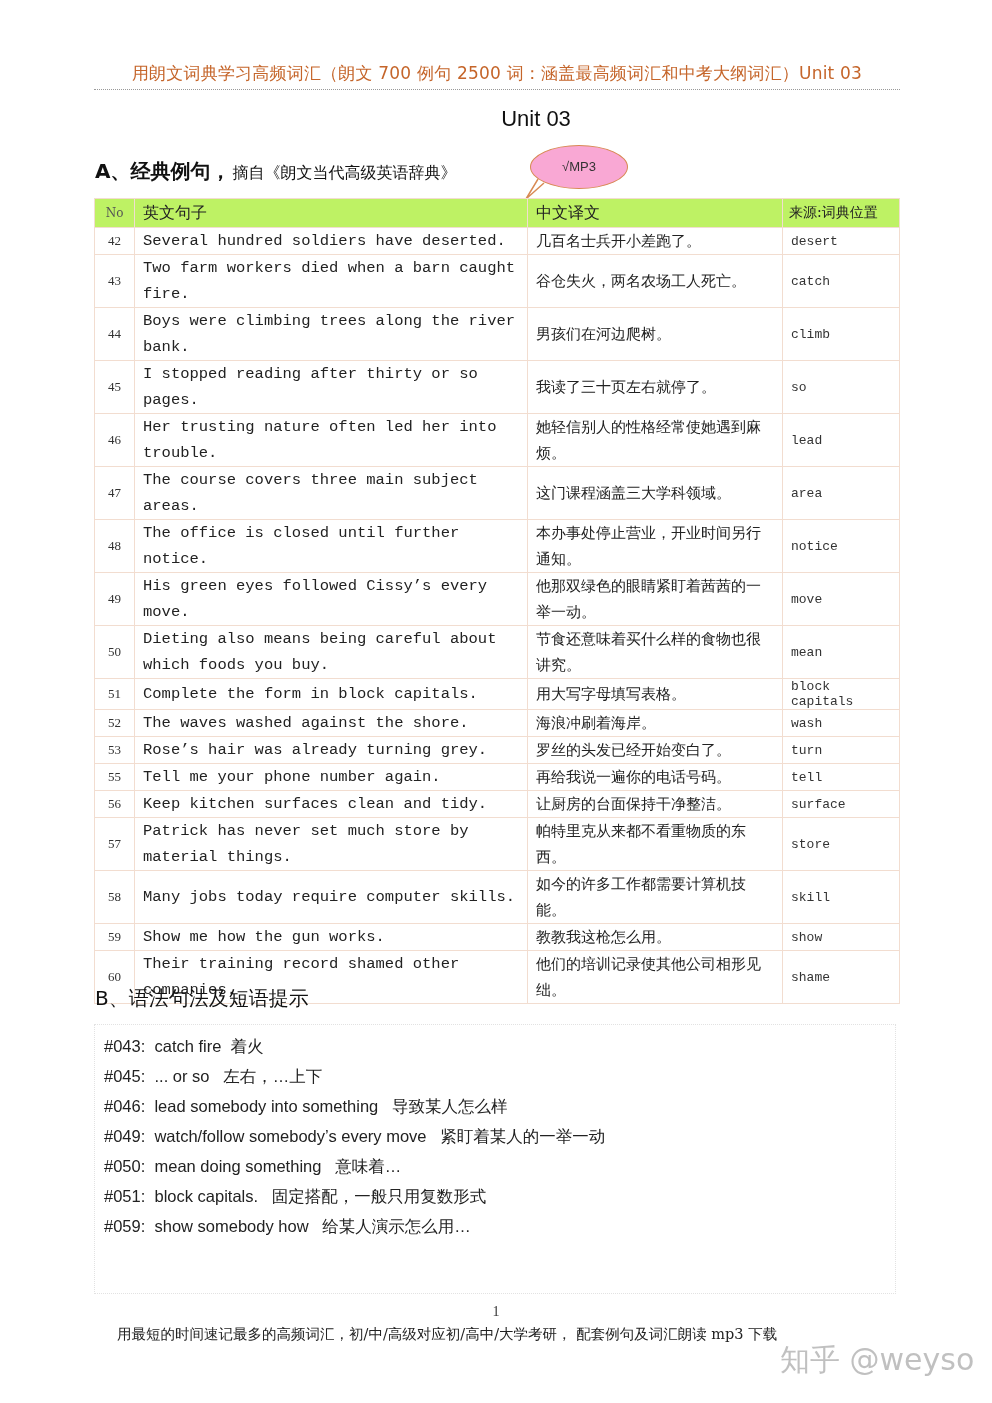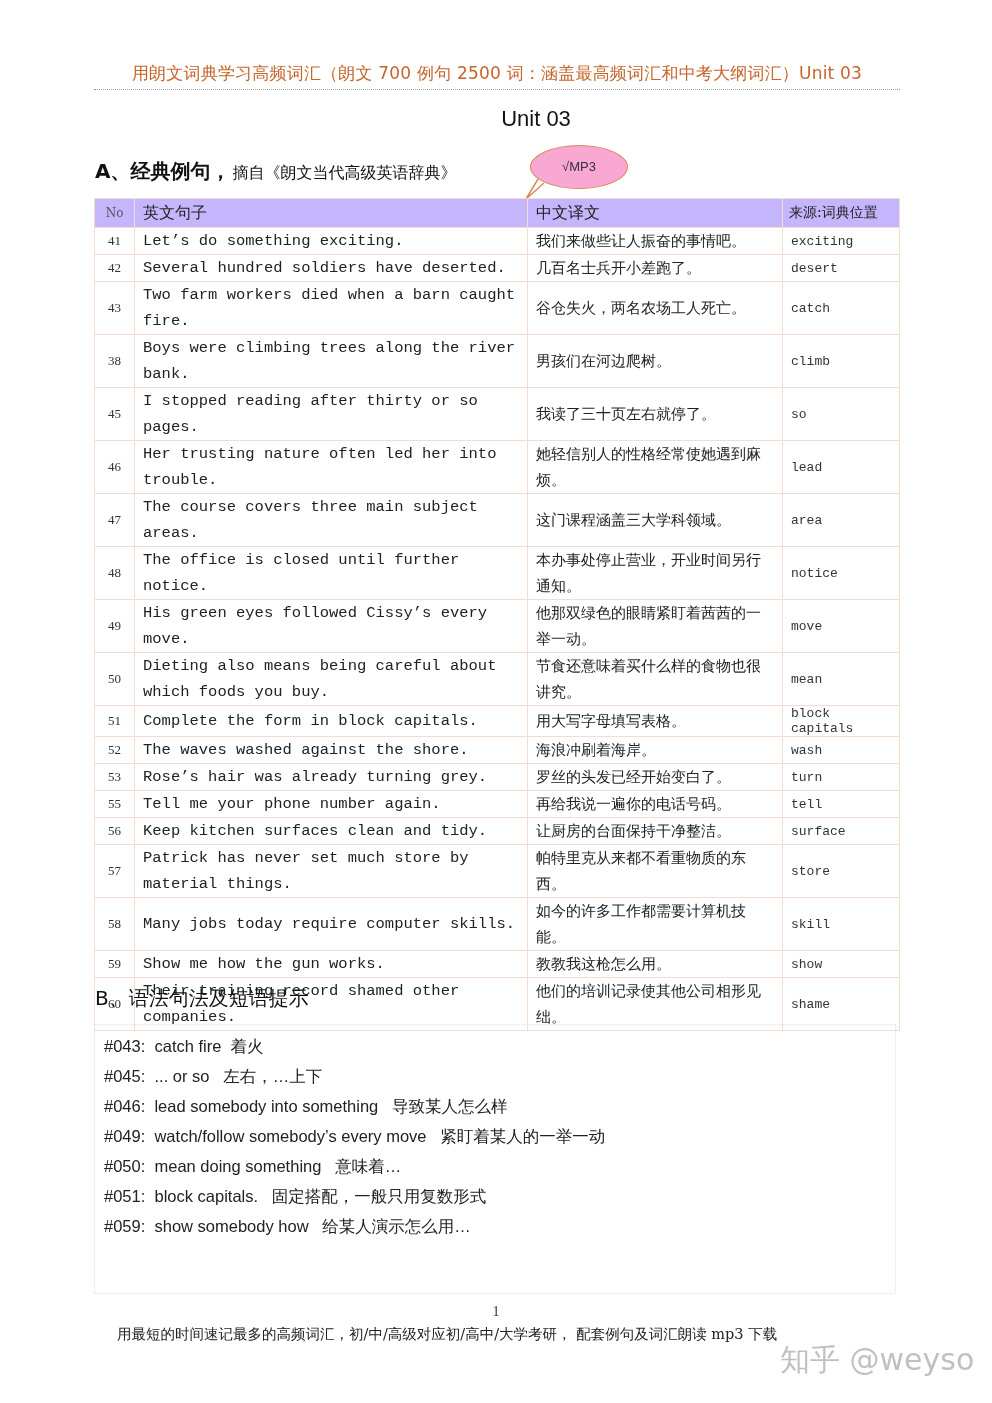--- a/index.html
+++ b/index.html
@@ -13,7 +13,7 @@
   .bubble-tail { position: absolute; left: 524px; top: 179px; width: 24px; height: 22px; }
   table.main { position: absolute; left: 94px; top: 198px; width: 805px; border-collapse: collapse; table-layout: fixed; }
   table.main td, table.main th { border: 1px solid #f2ddd0; padding: 0 8px; vertical-align: middle; }
-  table.main thead th { background: #c4b5fd; height: 28px; font-weight: normal; text-align: left; font-size: 16px; font-family: "DejaVu Serif", serif; color: #222; }
+  table.main thead th { background: #bef264; height: 28px; font-weight: normal; text-align: left; font-size: 16px; font-family: "DejaVu Serif", serif; color: #222; }
   table.main thead th.no { font-size: 12px; text-align: center; color: #555; padding: 0; }
   table.main thead th.src { font-size: 14px; padding: 0 6px; }
   table.main td.no { text-align: center; font-size: 13px; font-family: "Liberation Serif", serif; color: #333; padding: 0; }

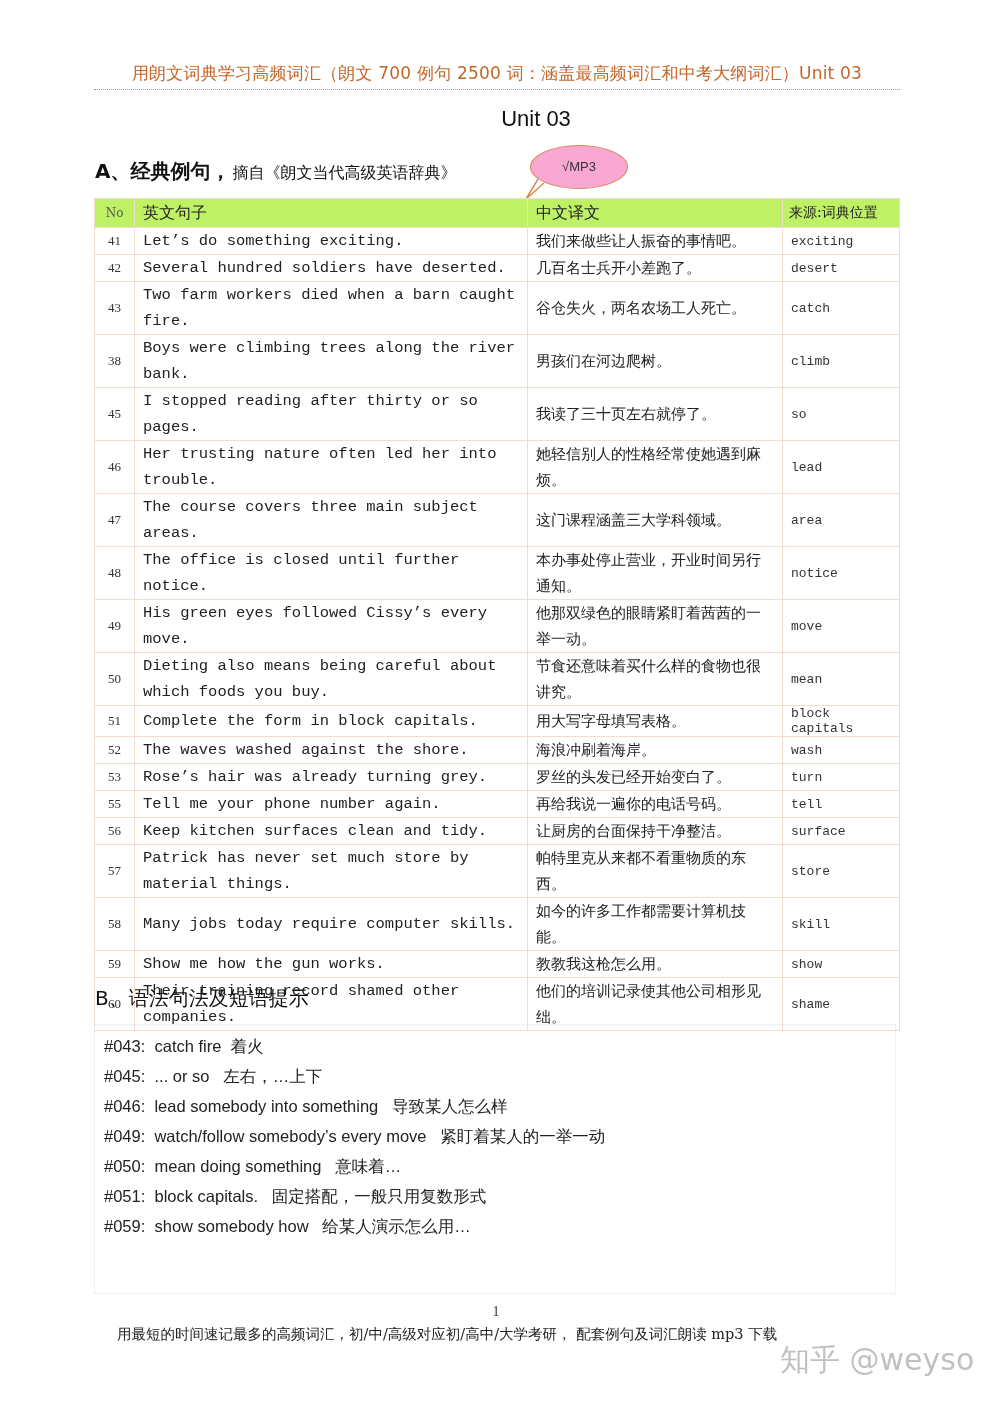--- a/index.html
+++ b/index.html
@@ -62,12 +62,6 @@
     </tr>
   </thead>
   <tbody id="tbody">
-      <tr class="r1">
-        <td class="no">41</td>
-        <td class="en">Let’s do something exciting.</td>
-        <td class="zh">我们来做些让人振奋的事情吧。</td>
-        <td class="src">exciting</td>
-      </tr>
       <tr class="r1">
         <td class="no">42</td>
         <td class="en">Several hundred soldiers have deserted.</td>

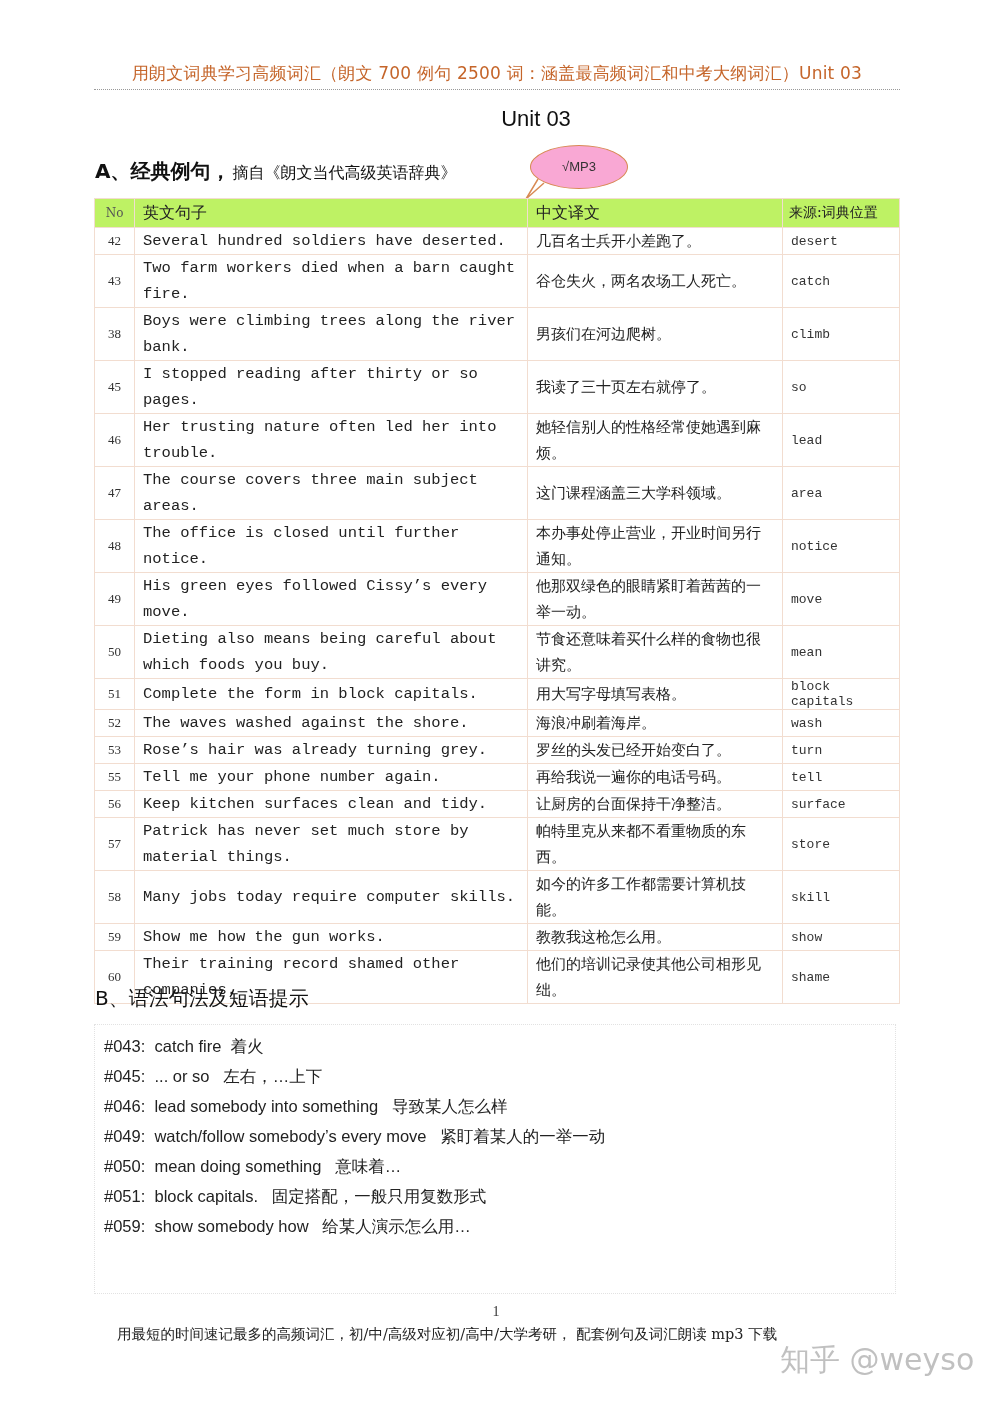--- a/index.html
+++ b/index.html
@@ -75,7 +75,7 @@
         <td class="src">catch</td>
       </tr>
       <tr class="r1">
-        <td class="no">38</td>
+        <td class="no">44</td>
         <td class="en">Boys were climbing trees along the river bank.</td>
         <td class="zh">男孩们在河边爬树。</td>
         <td class="src">climb</td>

